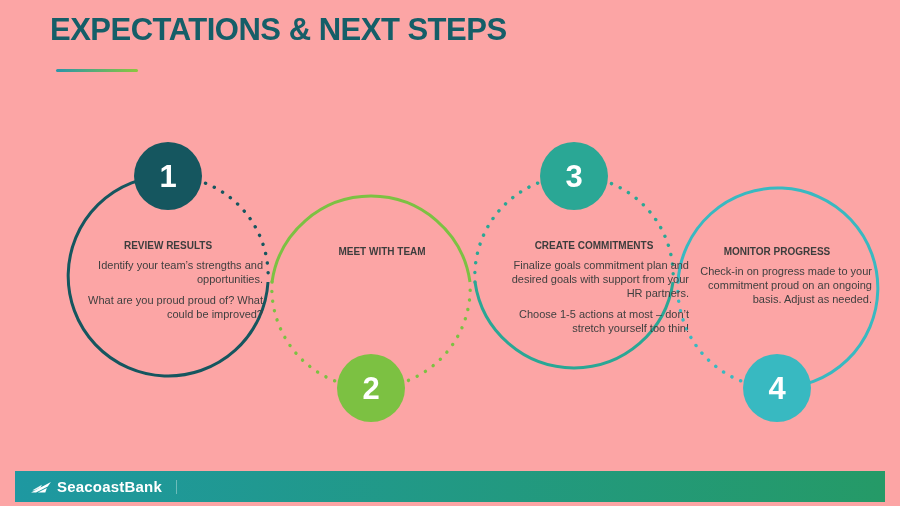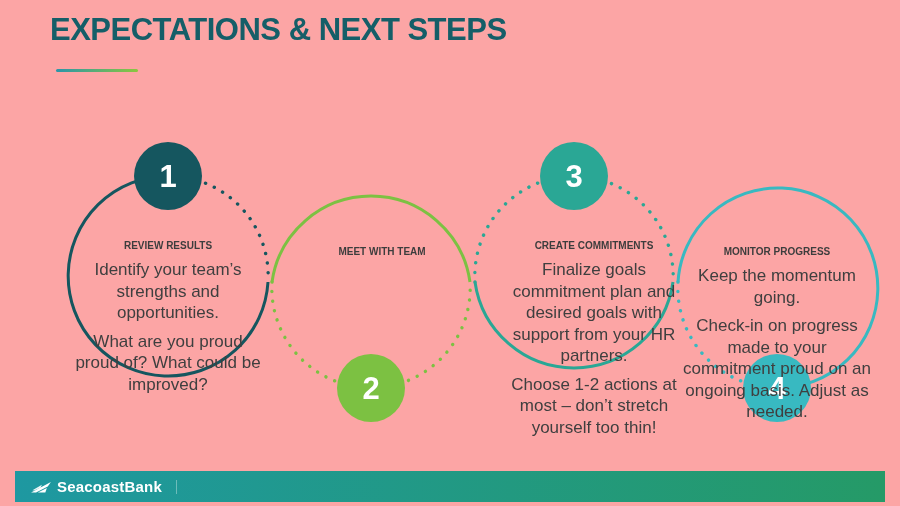--- a/index.html
+++ b/index.html
@@ -64,9 +64,10 @@
     letter-spacing: 0;
   }
   .step-text p {
-    font-size: 17px;
+    font-size: 11px;
     line-height: 1.27;
     margin-bottom: 7px;
+    text-align: right;
   }
   .step-text p:empty { display: none; }
 

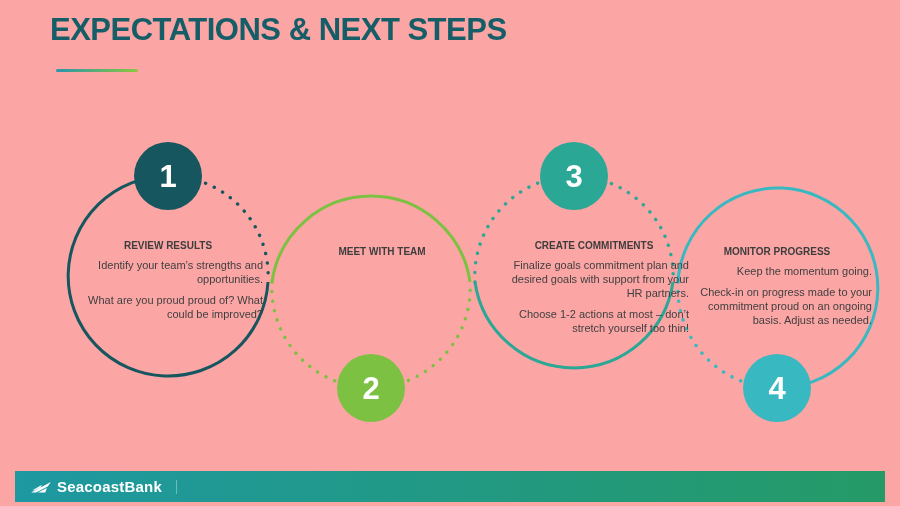--- a/index.html
+++ b/index.html
@@ -161,7 +161,6 @@
 
   <div class="step-text step-4">
     <h3>MONITOR PROGRESS</h3>
-    <p>Keep the momentum going.</p>
     <p>Check-in on progress made to your commitment proud on an ongoing basis. Adjust as needed.</p>
   </div>
 

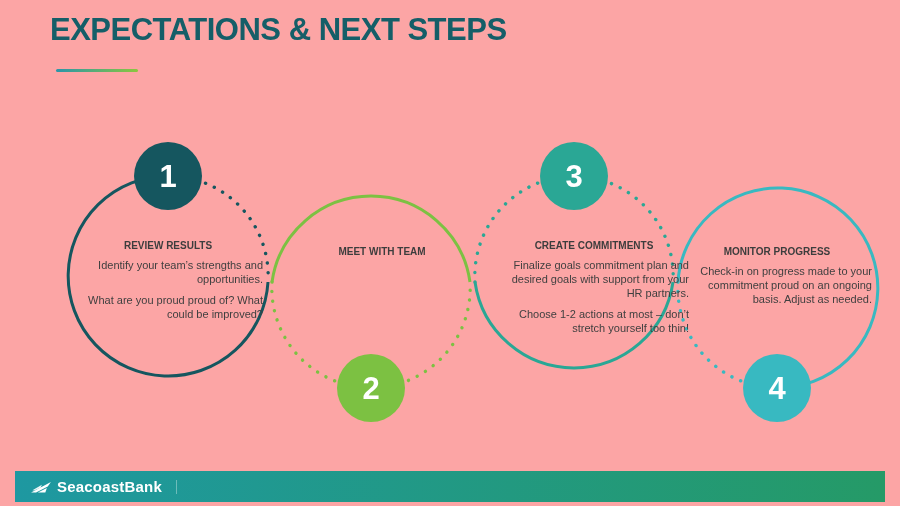--- a/index.html
+++ b/index.html
@@ -156,7 +156,7 @@
   <div class="step-text step-3">
     <h3>CREATE COMMITMENTS</h3>
     <p>Finalize goals commitment plan and desired goals with support from your HR partners.</p>
-    <p>Choose 1-2 actions at most – don’t stretch yourself too thin!</p>
+    <p>Choose 1-5 actions at most – don’t stretch yourself too thin!</p>
   </div>
 
   <div class="step-text step-4">

